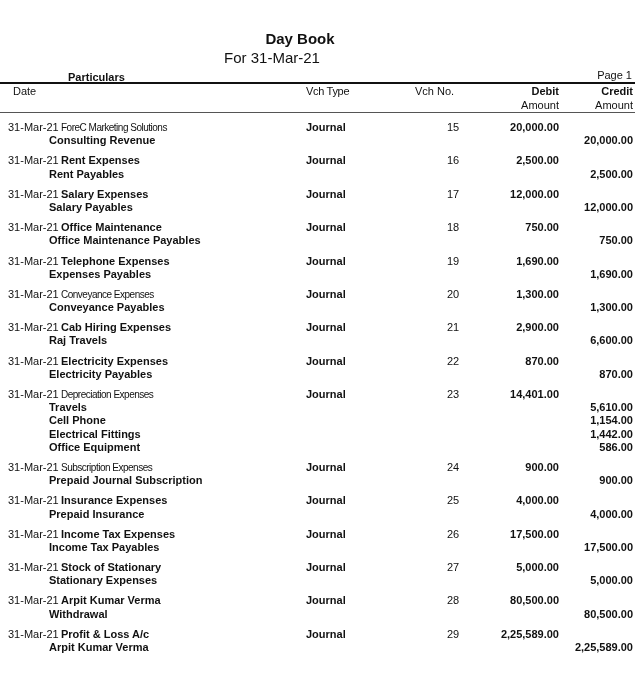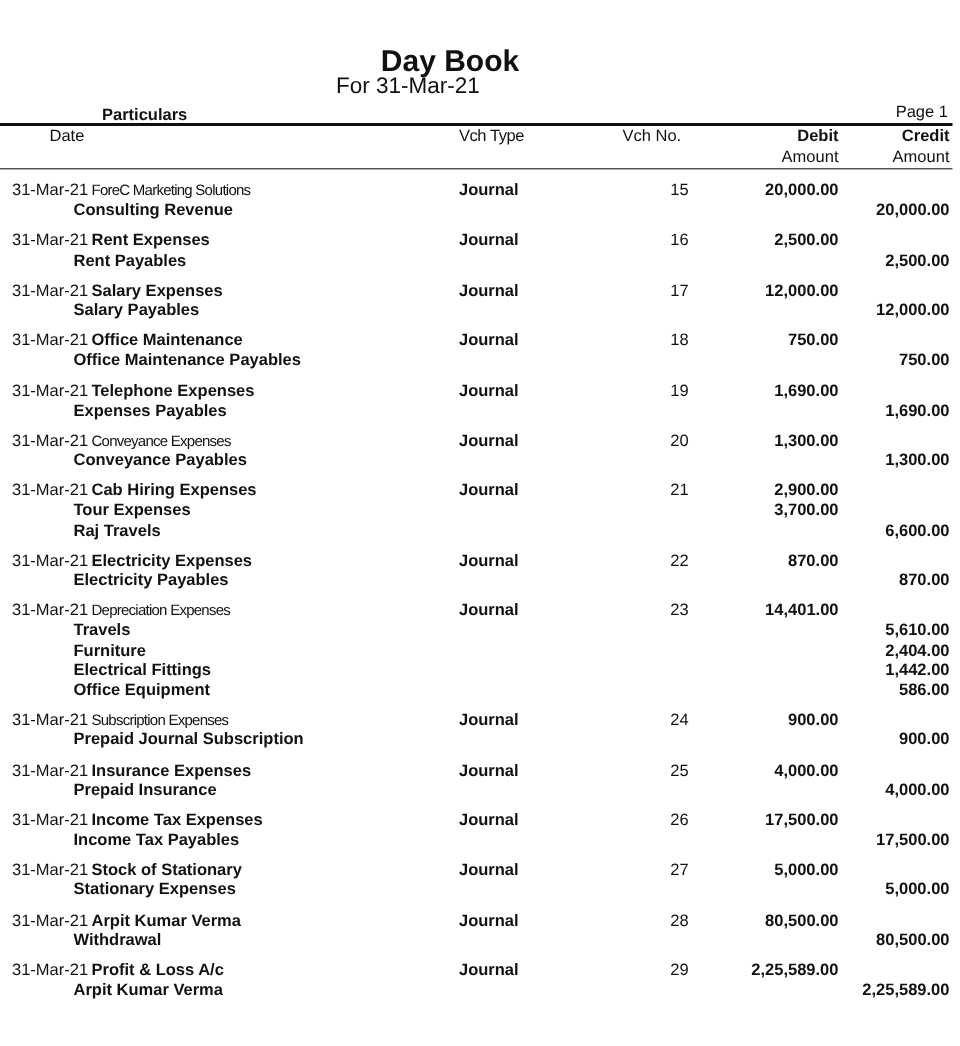--- a/index.html
+++ b/index.html
@@ -8,7 +8,7 @@
     font-family: "Liberation Sans", sans-serif; color: #111;
   }
   .title { position: absolute; top: 30px; left: 0; width: 600px; text-align: center;
-    font-size: 20px; font-weight: bold; }
+    font-size: 15px; font-weight: bold; }
   .subtitle { position: absolute; top: 49px; left: 0; width: 544px; text-align: center;
     font-size: 15px; }
   .page-no { position: absolute; top: 69px; right: 8px; font-size: 11px; }

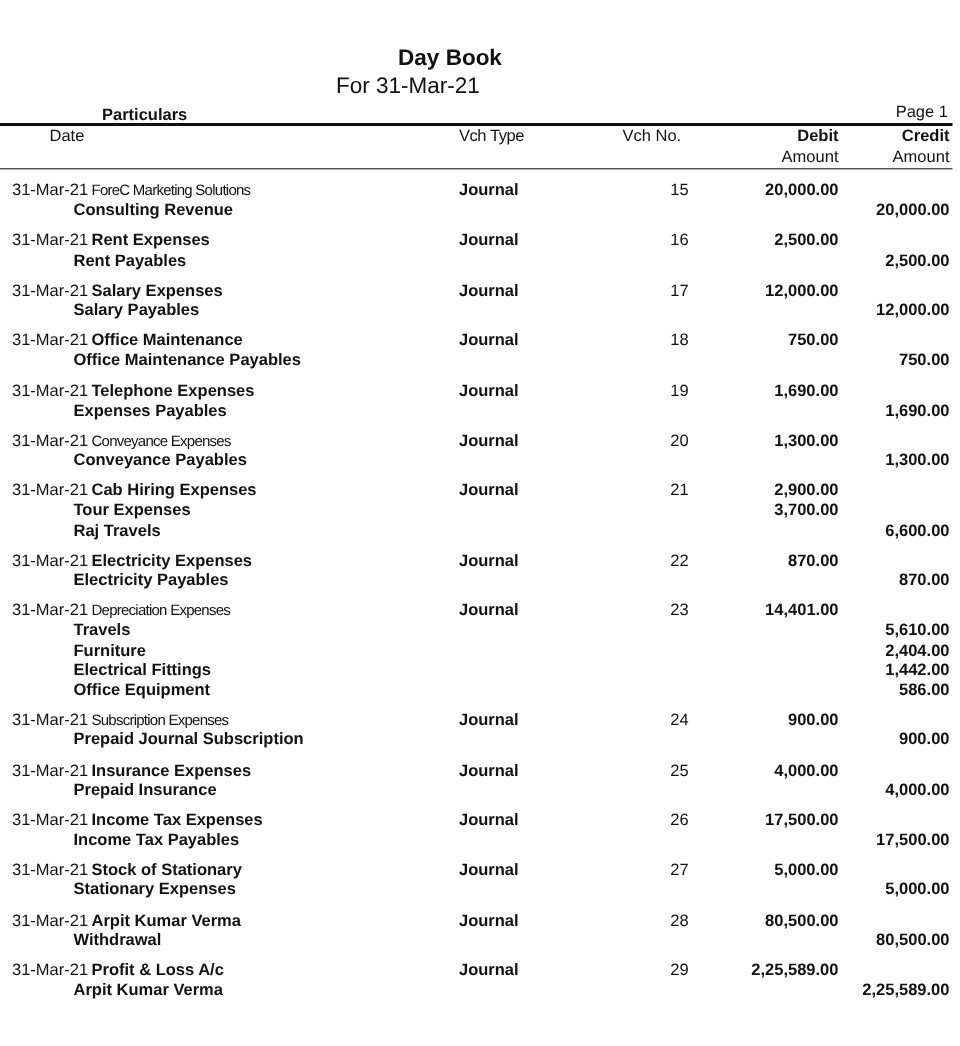--- a/index.html
+++ b/index.html
@@ -16,7 +16,7 @@
   .rule-bot { position: absolute; top: 112px; left: 0; width: 635px; height: 1px; background: #555; }
   .hdr { position: absolute; font-size: 11px; }
   .hdr.bold { font-weight: bold; }
-  .h-date { top: 85px; left: 33px; text-align: right; }
+  .h-date { top: 85px; left: 13px; text-align: right; }
   .h-part { top: 71px; left: 68px; }
   .h-vtype { top: 85px; left: 306px; font-size: 11px; letter-spacing: -0.3px; }
   .h-vno { top: 85px; left: 415px; }

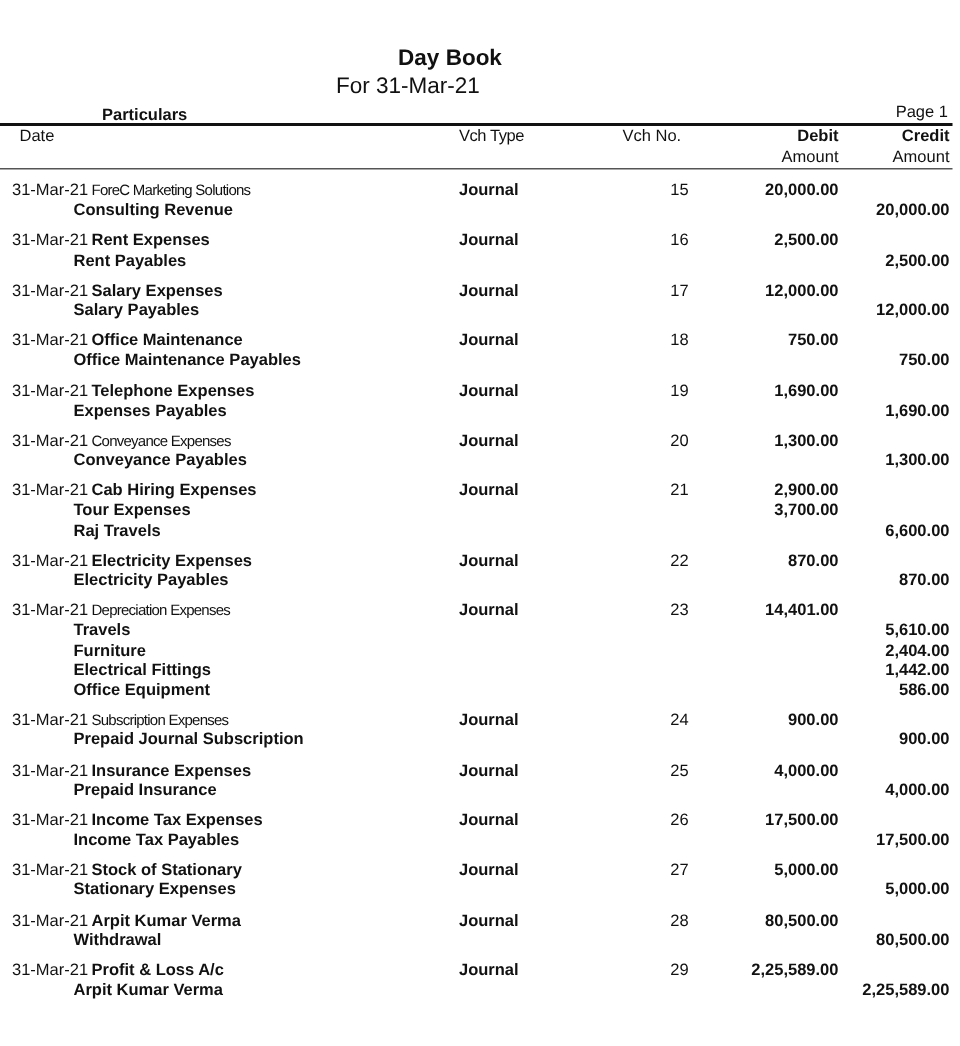--- a/index.html
+++ b/index.html
@@ -149,11 +149,6 @@
         <span class="debit">2,900.00</span>
       </div>
       <div class="line">
-        <span class="sub">Tour Expenses</span>
-        <span class="debit">3,700.00</span>
-        <span class="credit"></span>
-      </div>
-      <div class="line">
         <span class="sub">Raj Travels</span>
         <span class="debit"></span>
         <span class="credit">6,600.00</span>

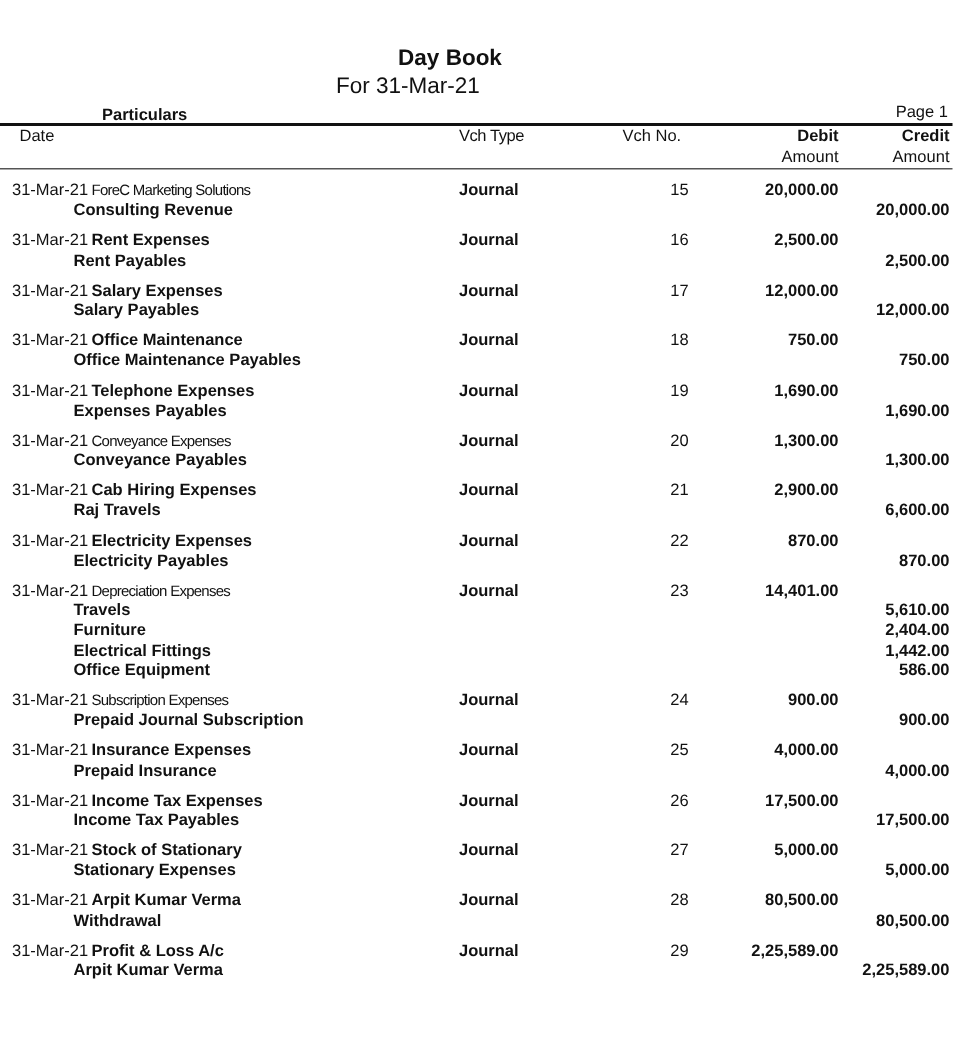--- a/index.html
+++ b/index.html
@@ -182,6 +182,11 @@
         <span class="credit">5,610.00</span>
       </div>
       <div class="line">
+        <span class="sub">Cell Phone</span>
+        <span class="debit"></span>
+        <span class="credit">1,154.00</span>
+      </div>
+      <div class="line">
         <span class="sub">Furniture</span>
         <span class="debit"></span>
         <span class="credit">2,404.00</span>

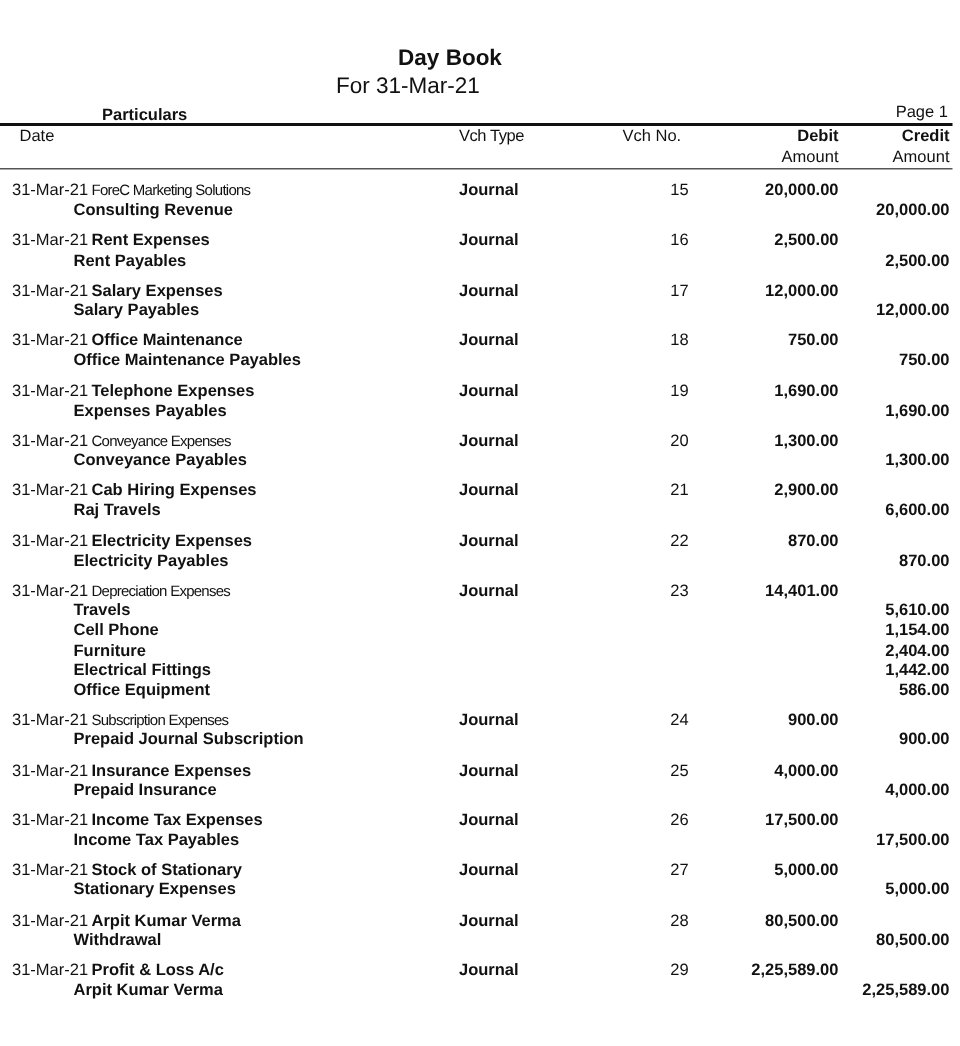--- a/index.html
+++ b/index.html
@@ -187,11 +187,6 @@
         <span class="credit">1,154.00</span>
       </div>
       <div class="line">
-        <span class="sub">Furniture</span>
-        <span class="debit"></span>
-        <span class="credit">2,404.00</span>
-      </div>
-      <div class="line">
         <span class="sub">Electrical Fittings</span>
         <span class="debit"></span>
         <span class="credit">1,442.00</span>

